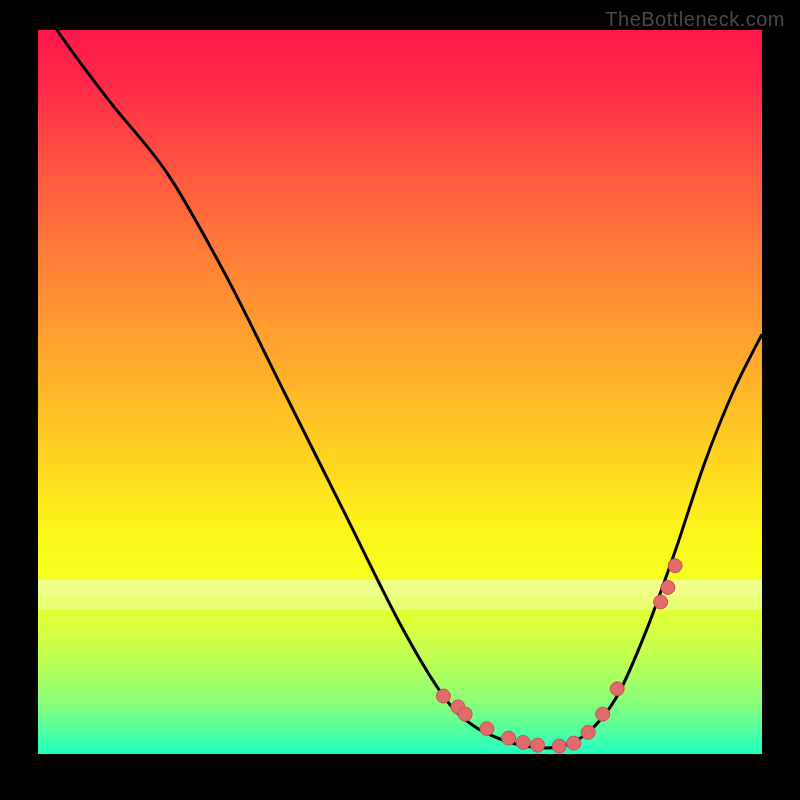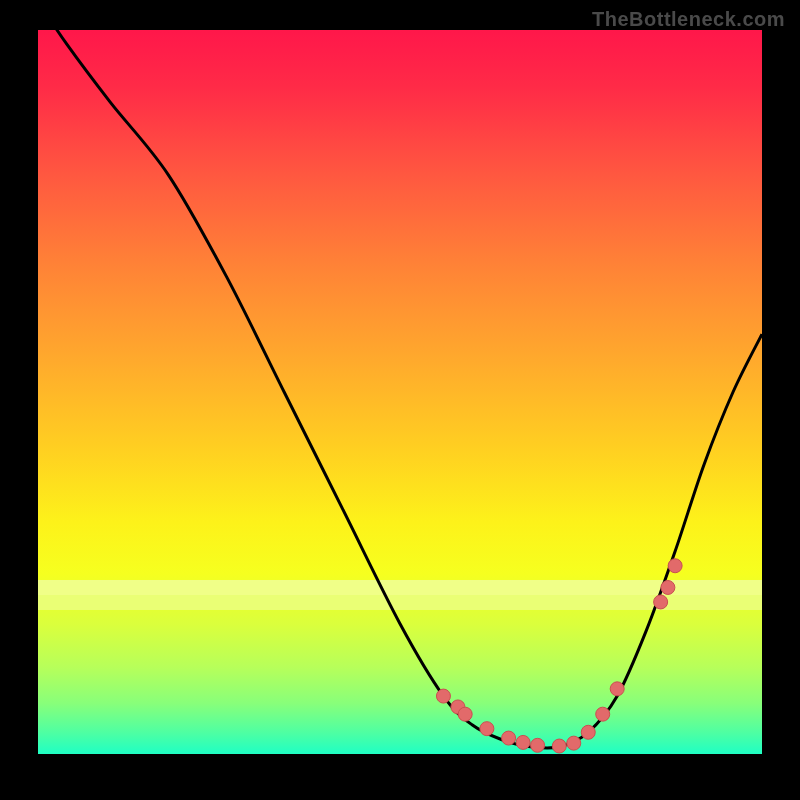--- a/index.html
+++ b/index.html
@@ -51,7 +51,7 @@
     font-family: Arial, Helvetica, sans-serif;
     font-size: 20px;
     color: #4a4a4a;
-    font-weight: bold;
+    font-weight: normal;
     letter-spacing: 0.5px;
   }
   svg.curve {

